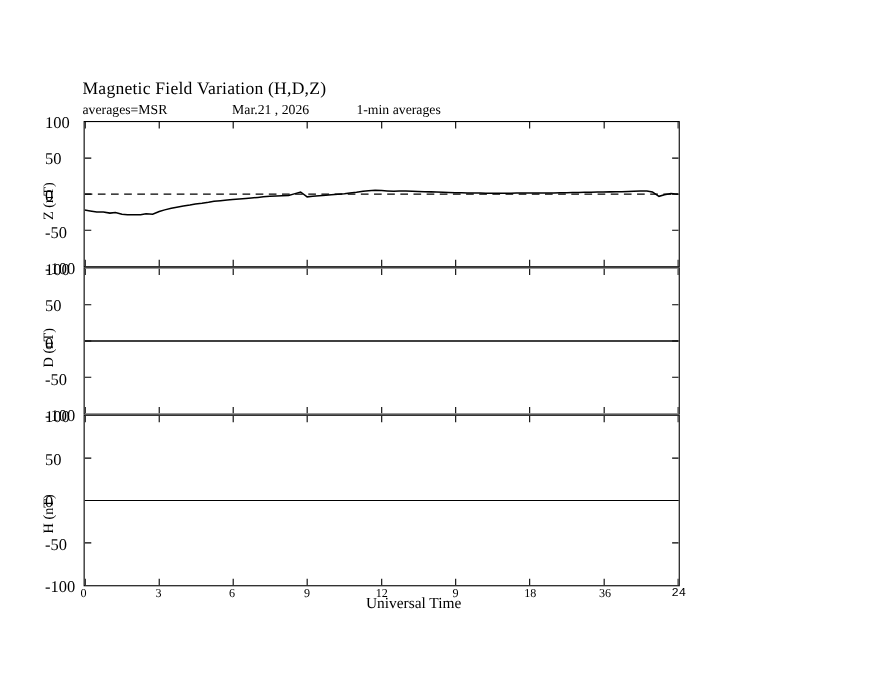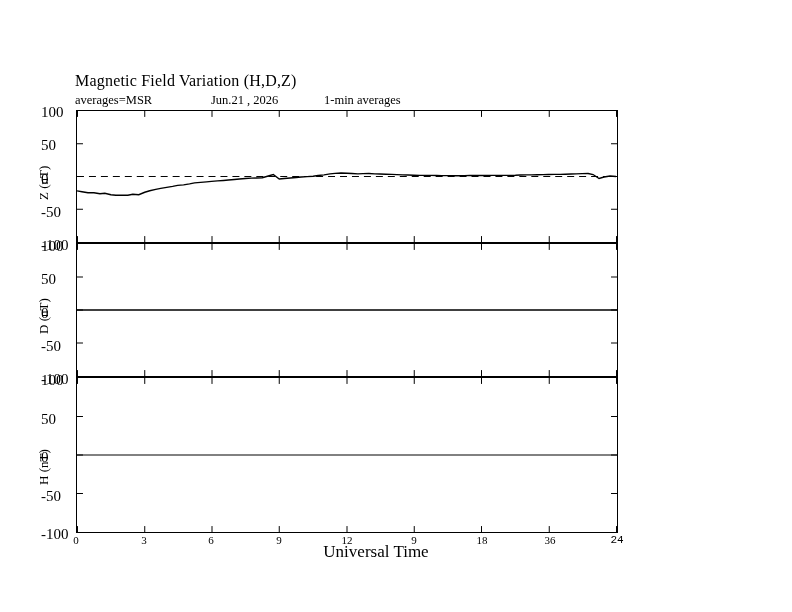--- a/index.html
+++ b/index.html
@@ -98,7 +98,7 @@
 
   <div class="subtitle-row">
     <span class="s-station">averages=MSR</span>
-    <span class="s-date">Jun.21 , 2026</span>
+    <span class="s-date">Mar.21 , 2026</span>
     <span class="s-avg">1-min averages</span>
   </div>
 

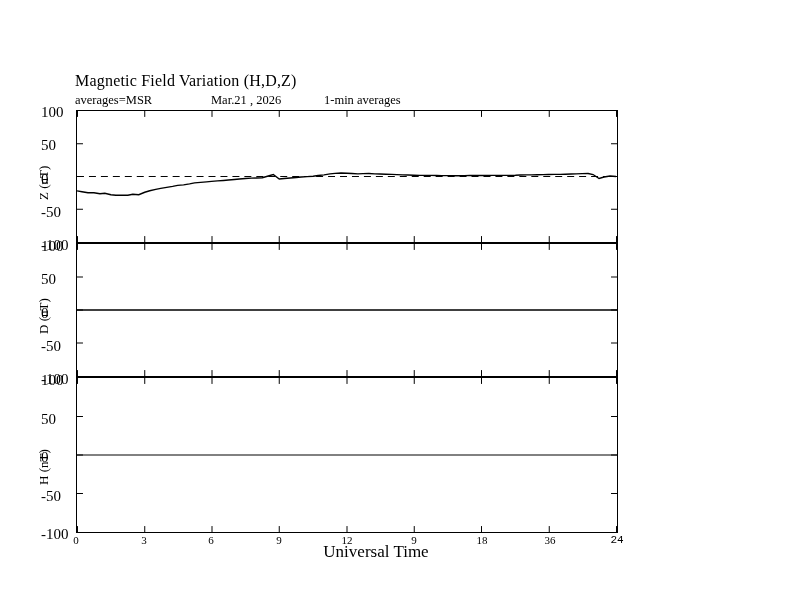--- a/index.html
+++ b/index.html
@@ -85,7 +85,7 @@
     width: 792px;
     top: 542px;
     text-align: center;
-    font-size: 17px;
+    font-size: 14px;
   }
   .xlabel span { margin-left: -40px; }
 </style>

